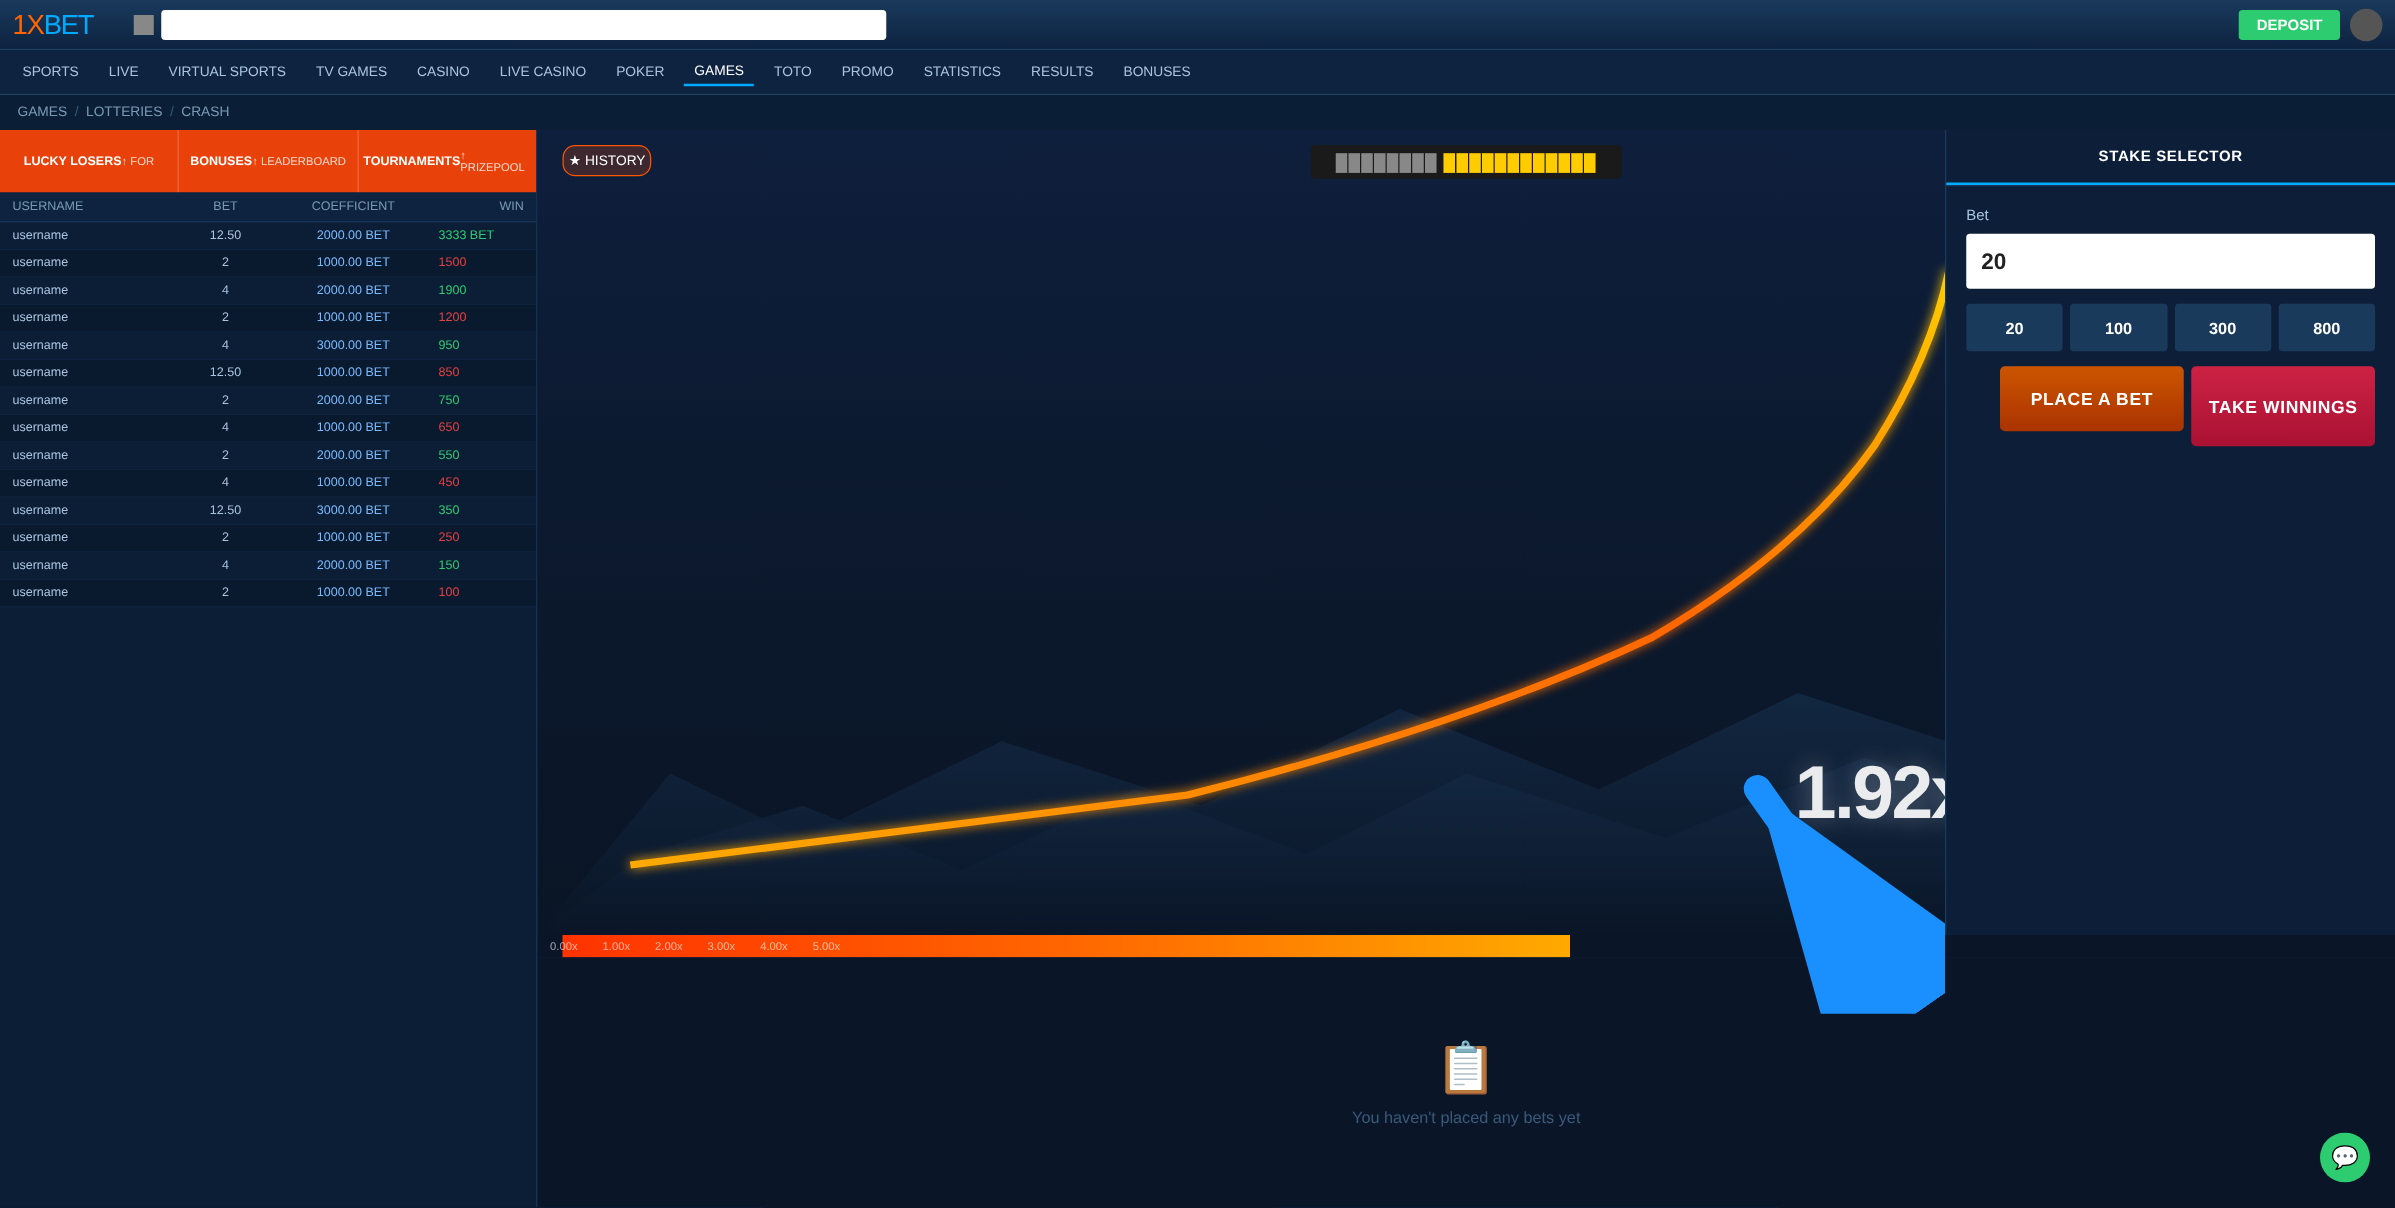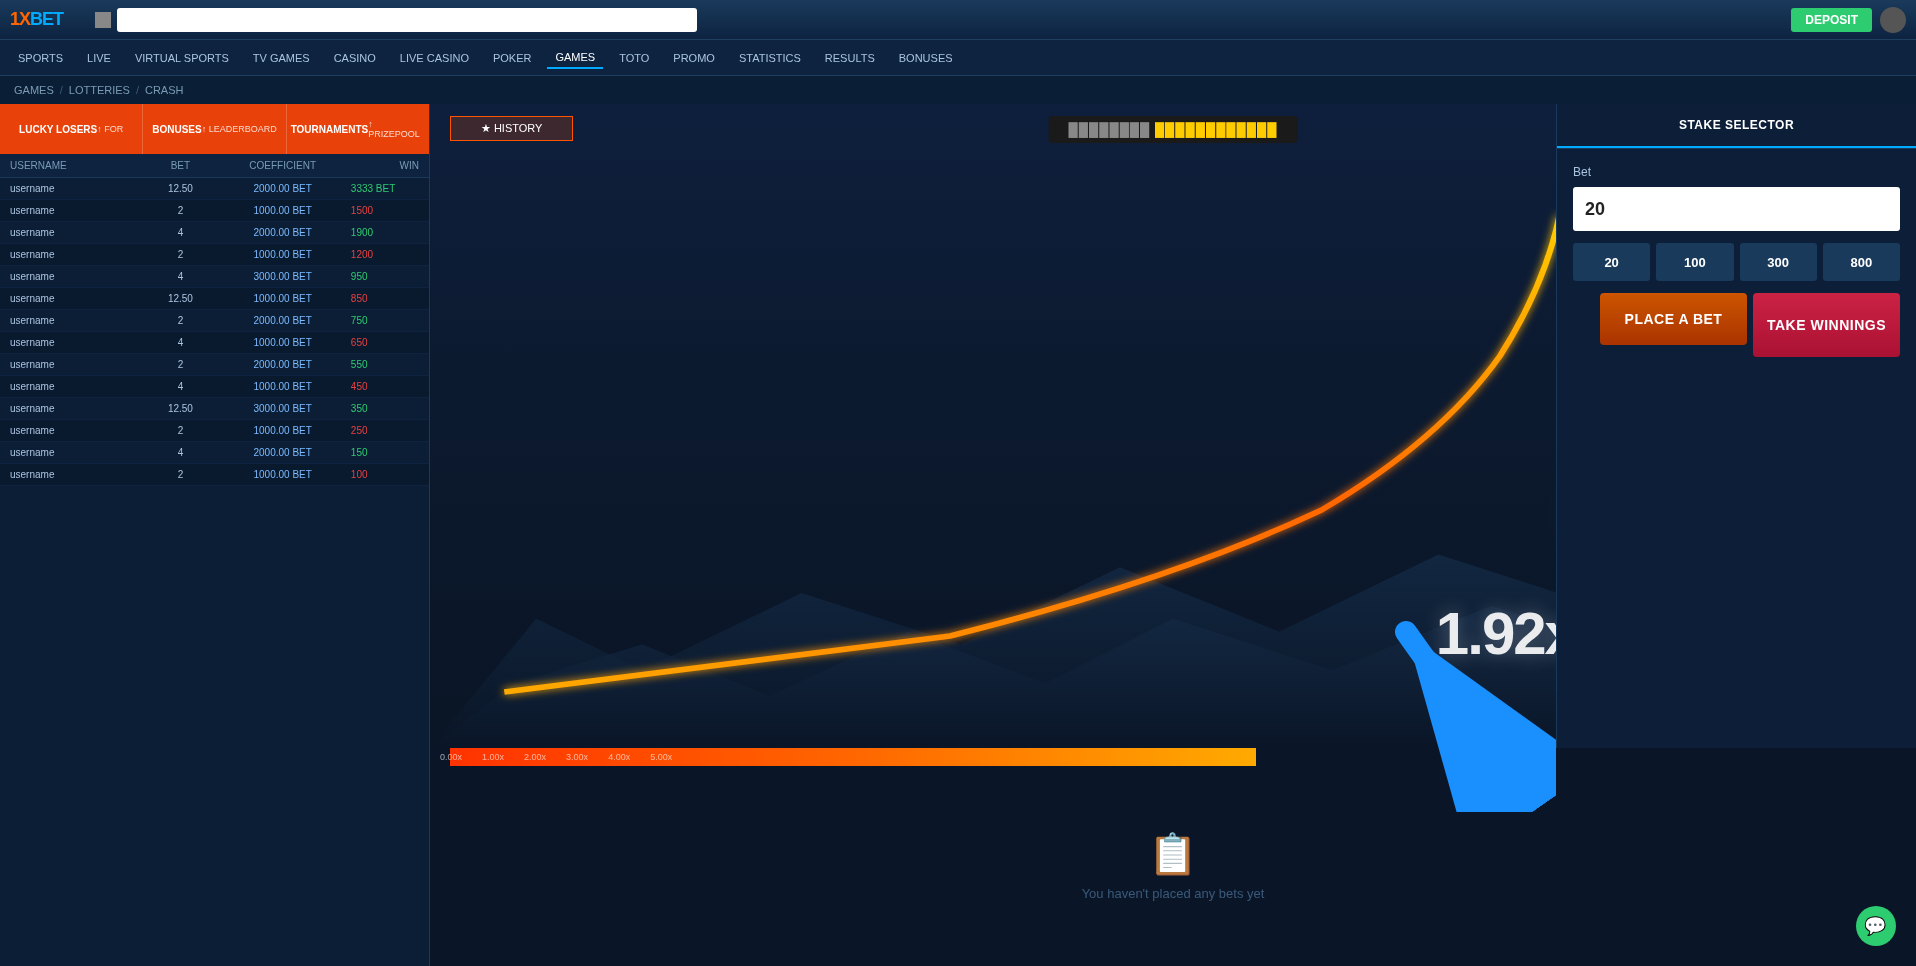--- a/index.html
+++ b/index.html
@@ -26,8 +26,8 @@
     }
     .logo {
       color: #ff6600;
-      font-size: 18px;
-      font-weight: 700;
+      font-size: 22px;
+      font-weight: 400;
       letter-spacing: -1px;
       margin-right: 32px;
     }

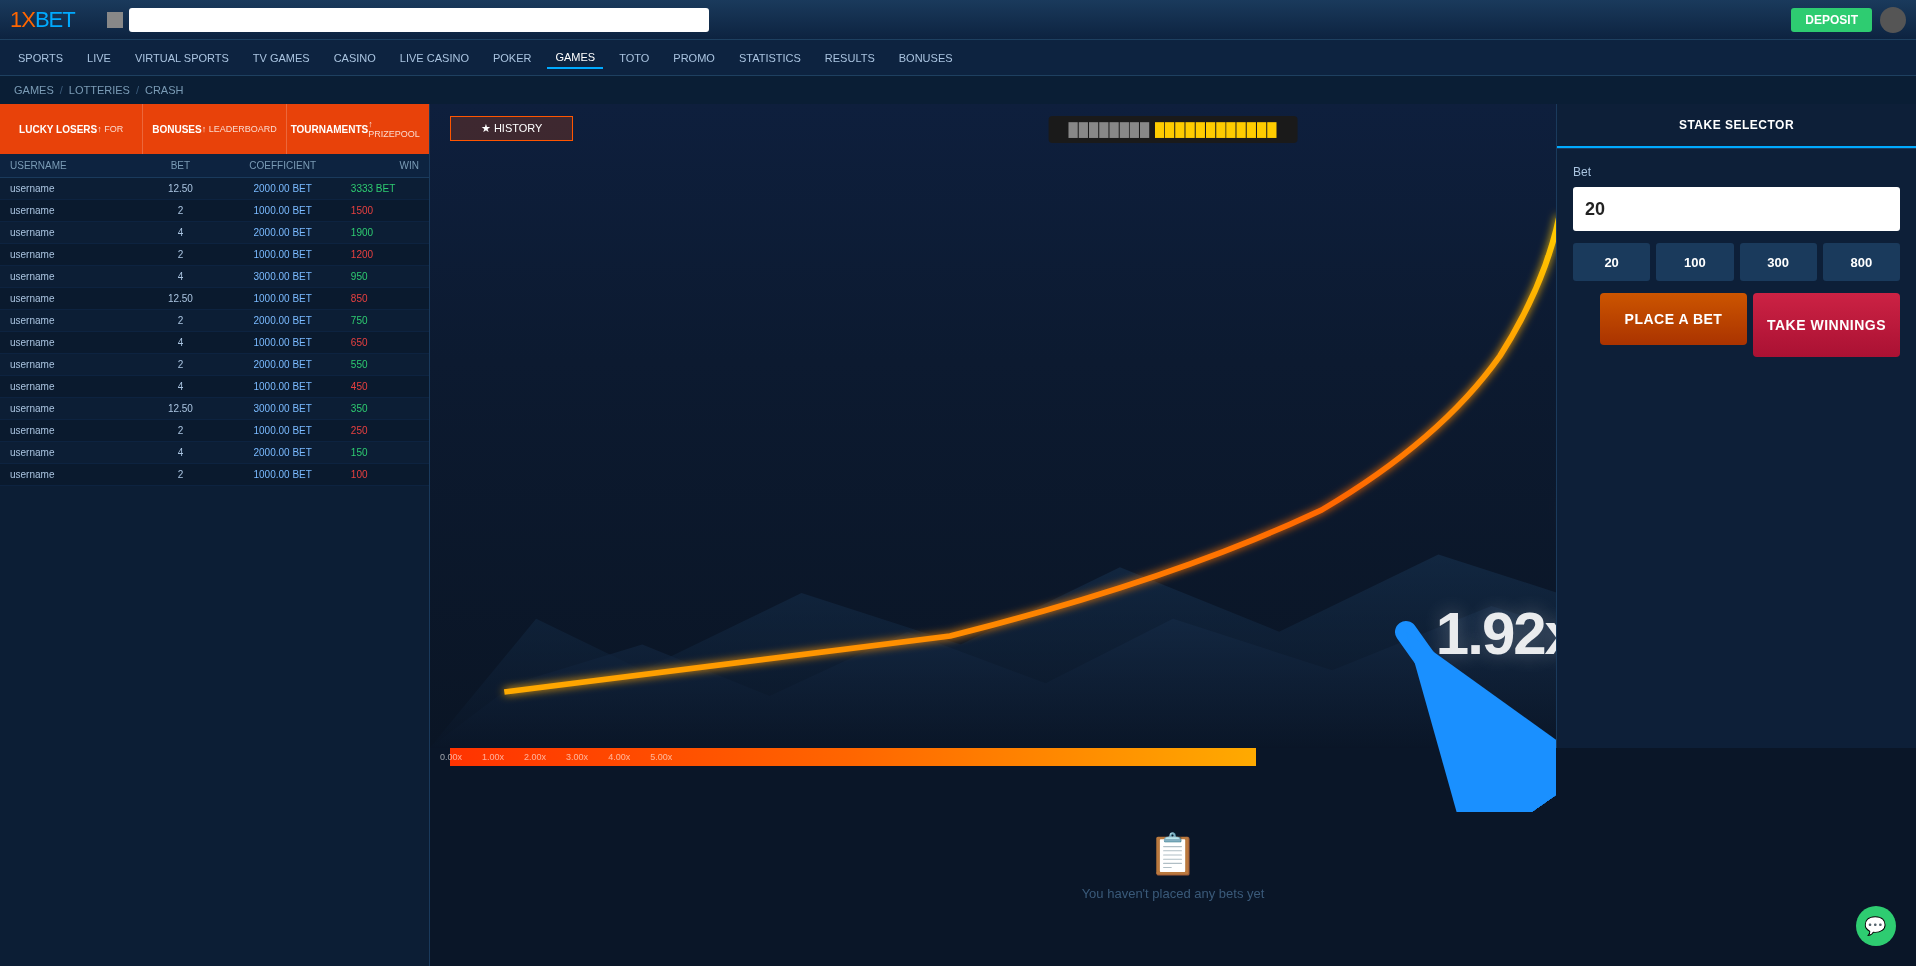--- a/index.html
+++ b/index.html
@@ -213,8 +213,8 @@
       left: 20px;
       background: rgba(255,80,0,0.2);
       border: 1px solid #ff5500;
-      border-radius: 0;
-      padding: 5px 30px;
+      border-radius: 10px;
+      padding: 5px 4px;
       font-size: 11px;
       color: #fff;
       display: flex;

